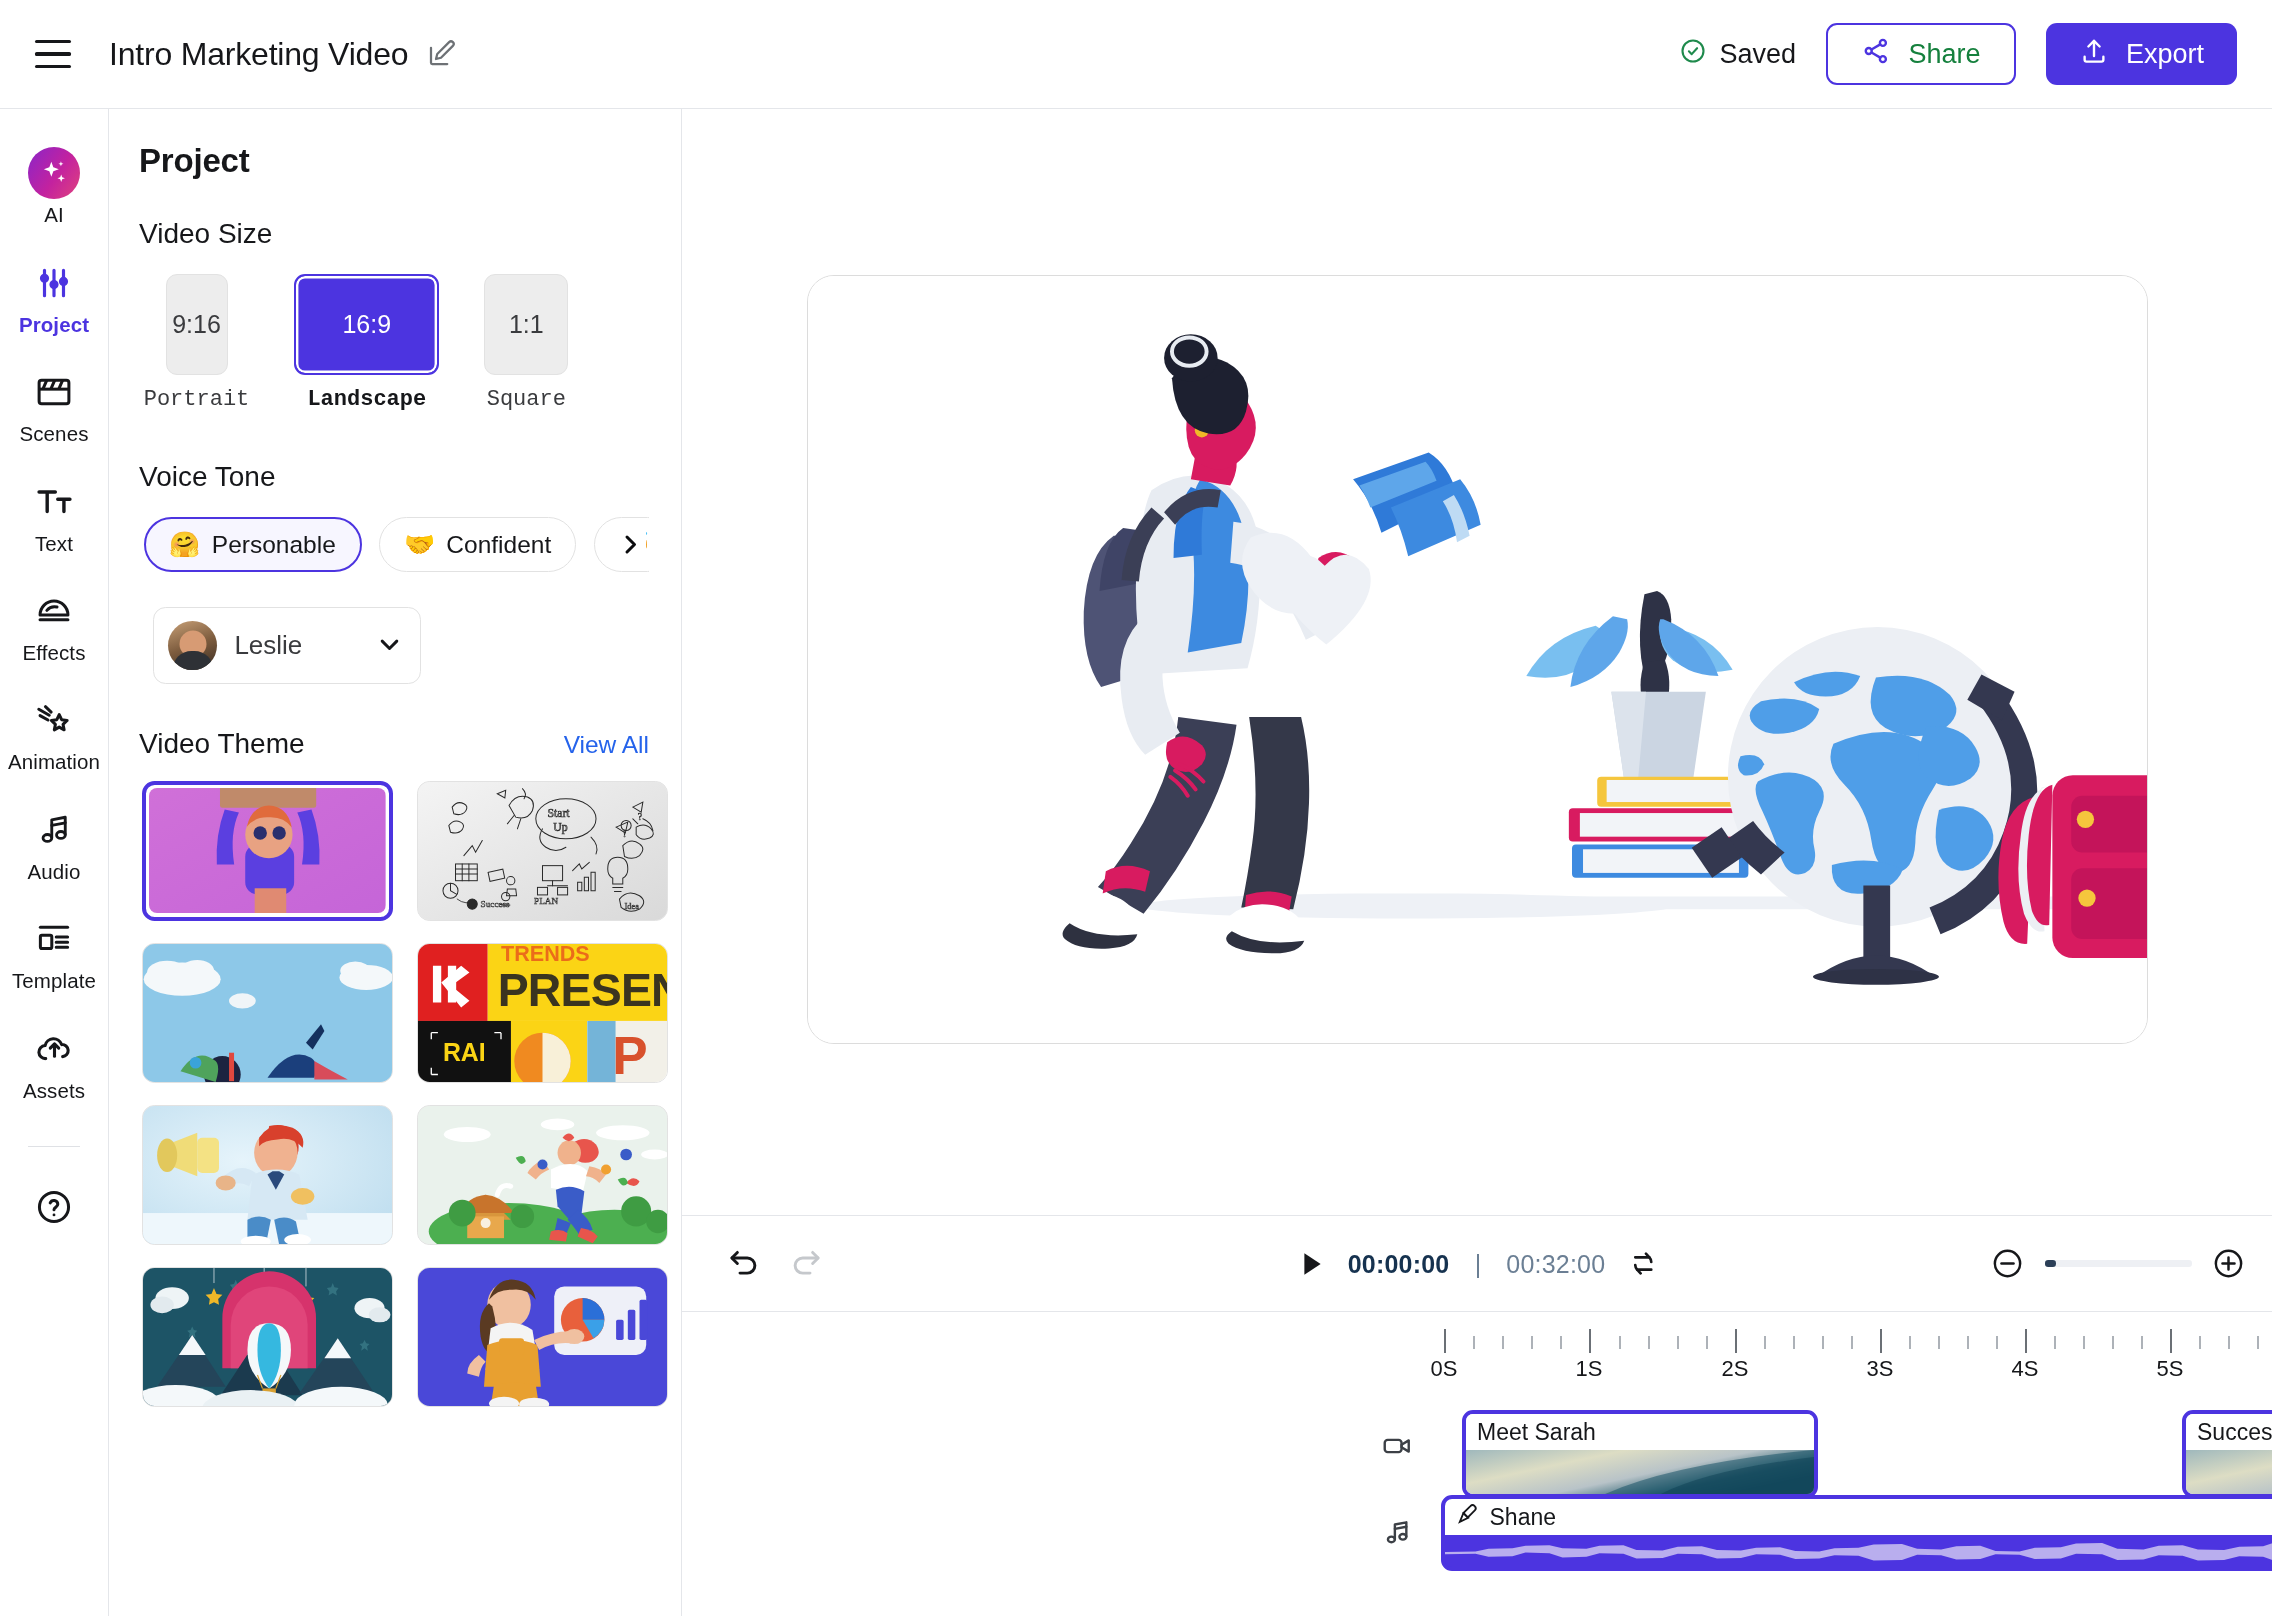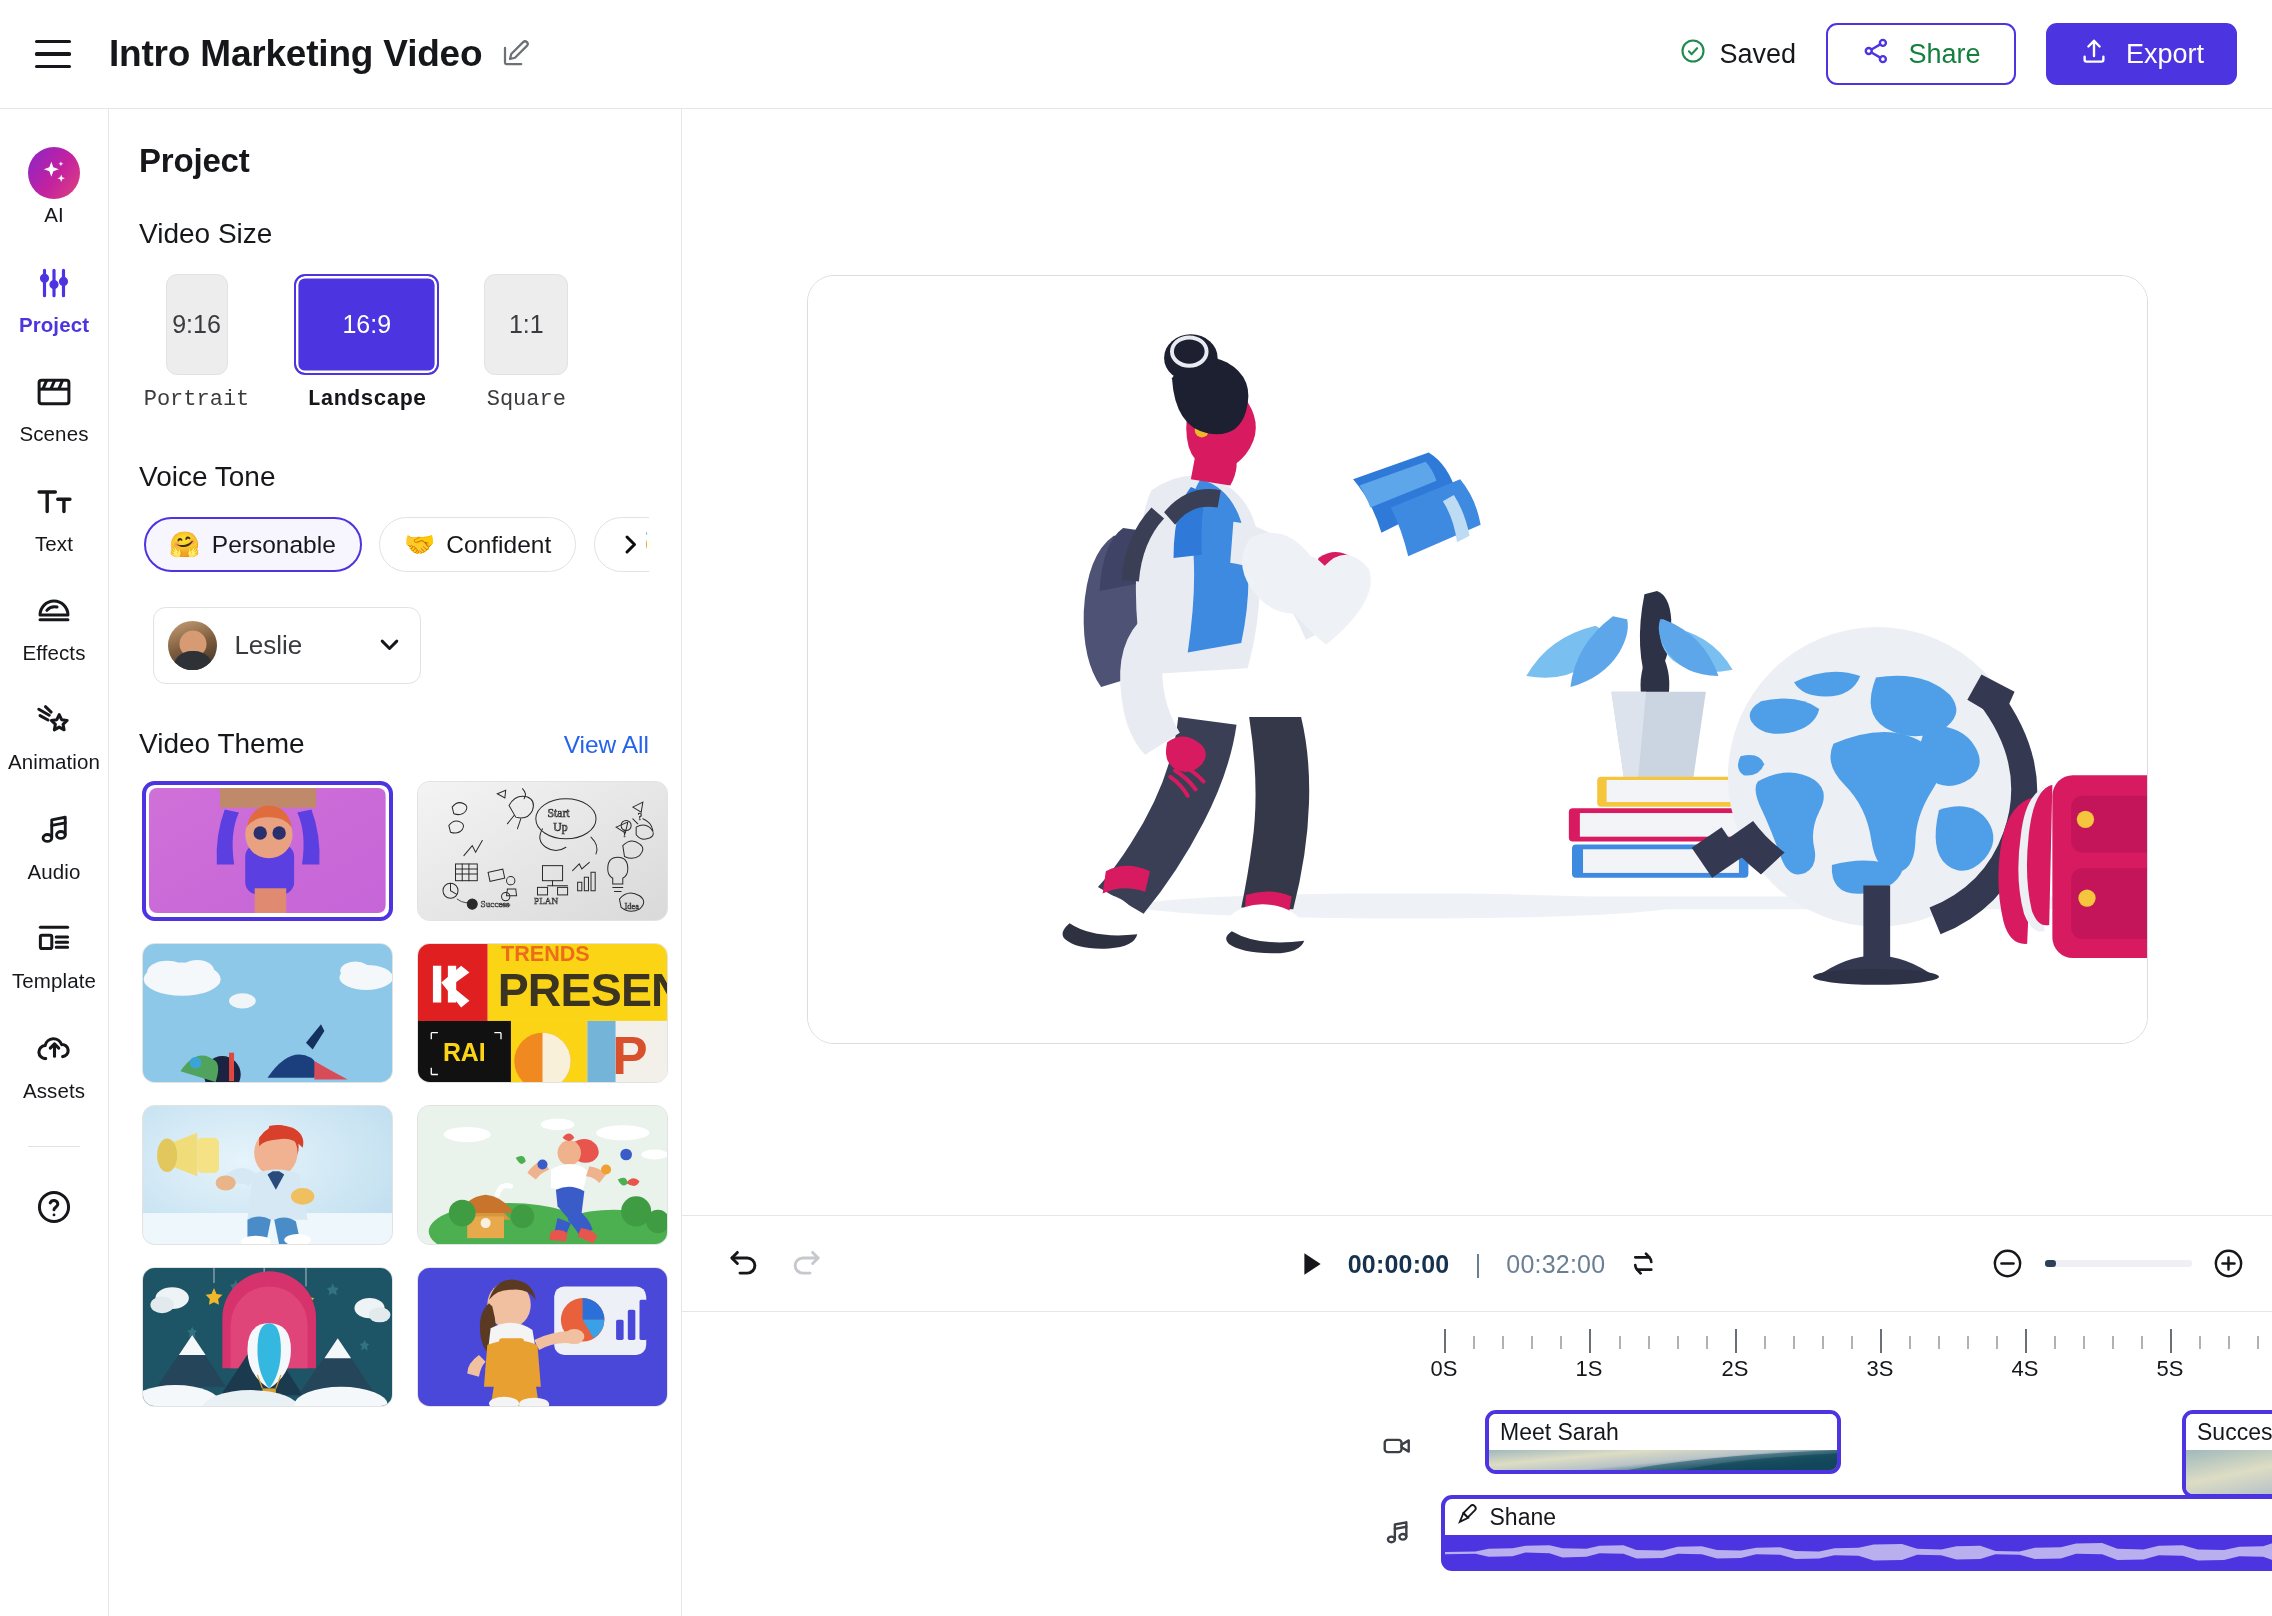--- a/index.html
+++ b/index.html
@@ -26,7 +26,7 @@
   .hamburger span:nth-child(2){ width: 36px; }
   .hamburger span:nth-child(3){ width: 36px; }
   .proj-title {
-    margin-left: 38px; font-size: 37px; font-weight: 700; color: #16171a; letter-spacing: -0.2px;
+    margin-left: 38px; font-size: 32px; font-weight: 400; color: #16171a; letter-spacing: -0.2px;
   }
   .edit-icon { margin-left: 17.4px; display: inline-flex; cursor: pointer; }
   .topbar-right { margin-left: auto; display: flex; align-items: center; gap: 30px; }

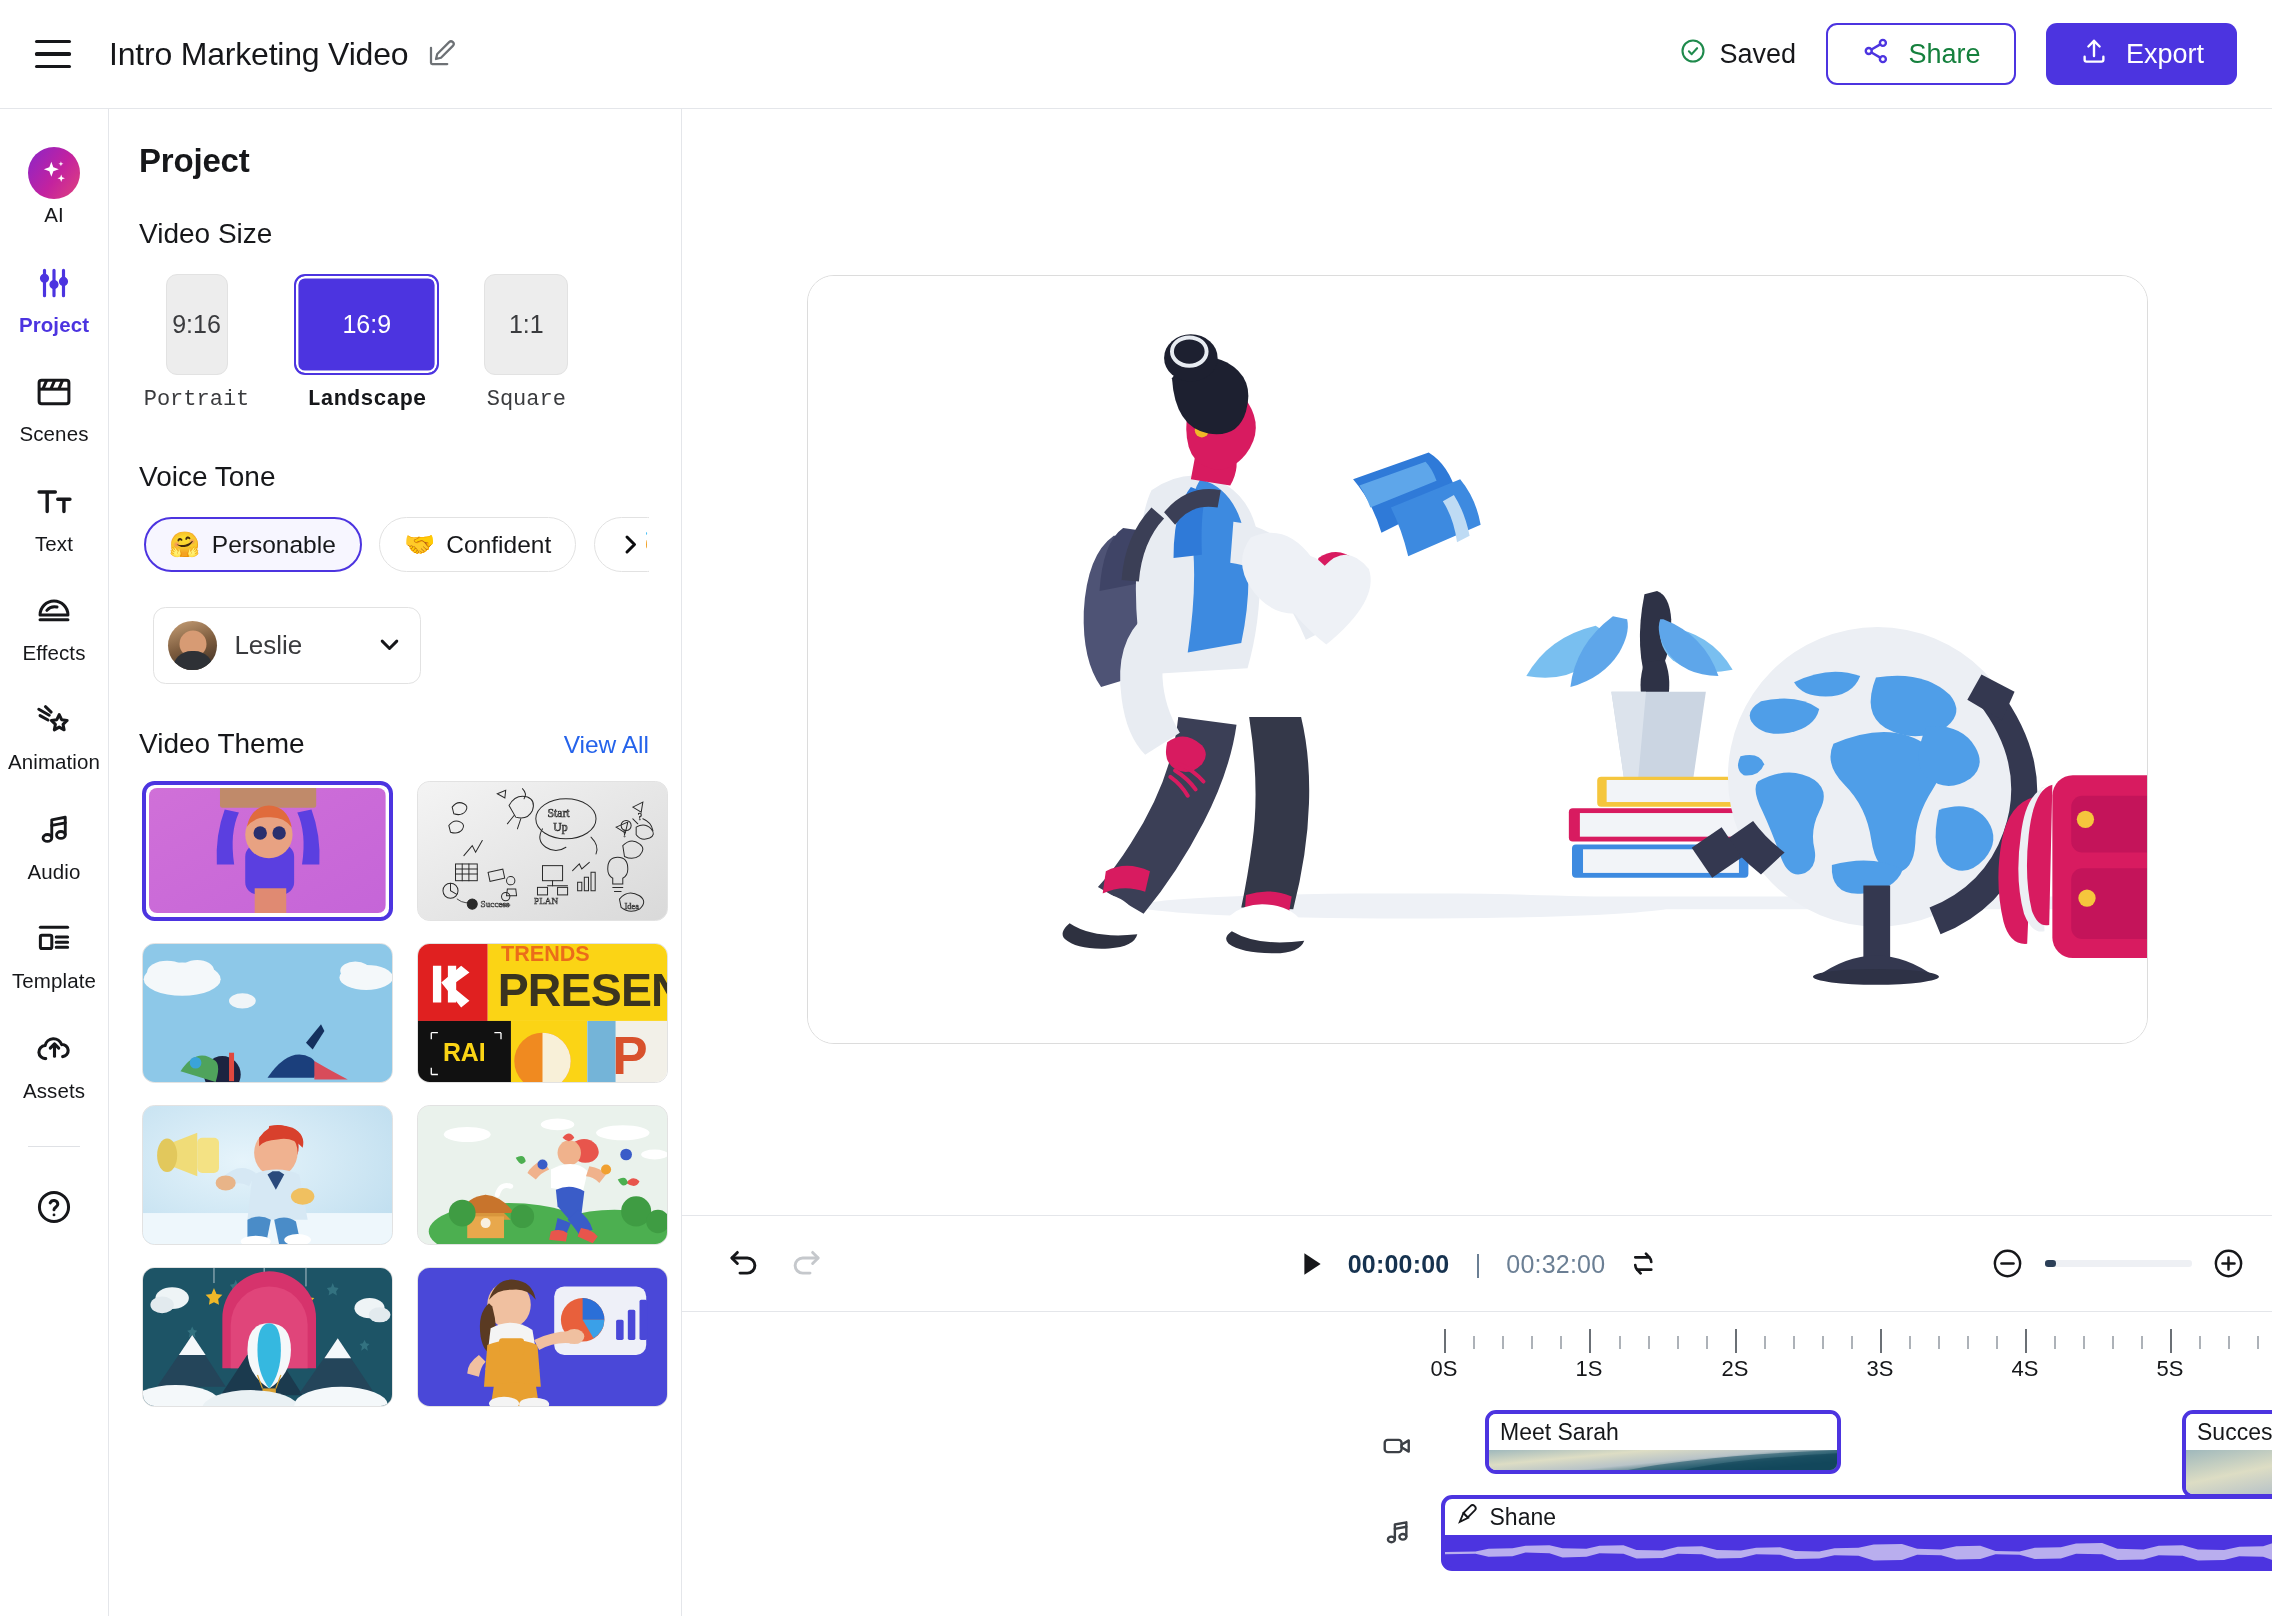--- a/index.html
+++ b/index.html
@@ -910,7 +910,7 @@
           </svg>
         </div>
 
-        <div class="clip" id="clip0" style="left: 803px; width: 356px; top: 98px; height: 64px;">
+        <div class="clip" id="clip0" style="left: 780px; width: 356px; top: 98px; height: 88px;">
           <div class="clip-title">Meet Sarah</div>
           <div class="clip-thumb">
             <svg width="100%" height="100%" viewBox="0 0 300 100" preserveAspectRatio="none">

